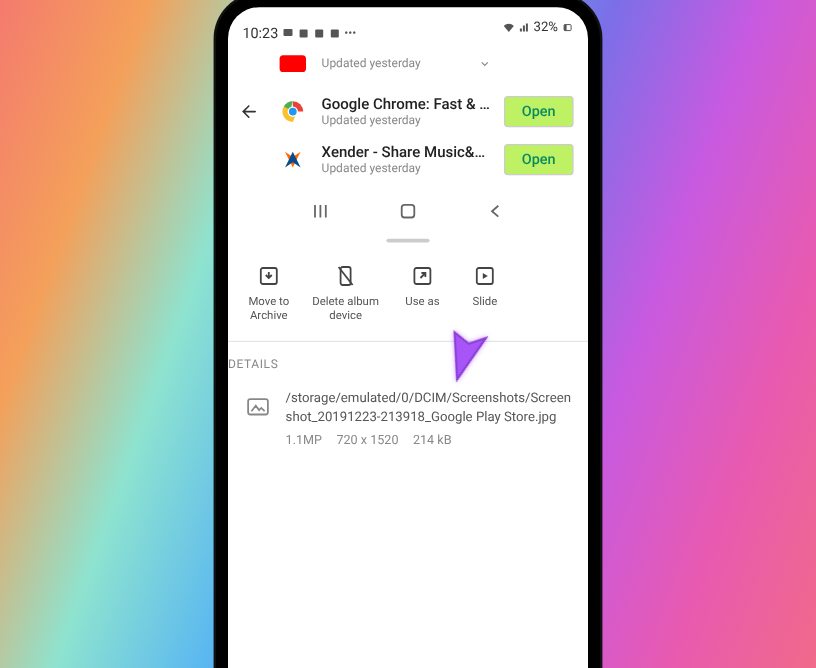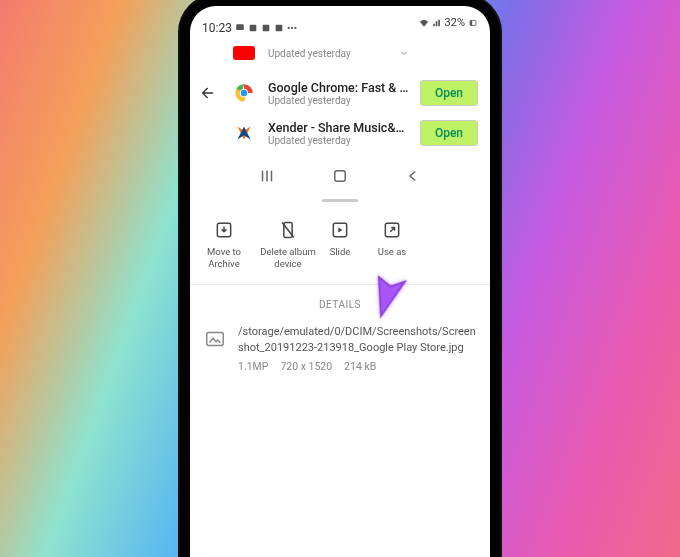--- a/index.html
+++ b/index.html
@@ -234,19 +234,19 @@
             </svg>
           <div class="action-label">Delete album device</div>
         </div>
+        <div class="action">
+          <svg class="action-icon" viewBox="0 0 24 24">
+              <rect x="4" y="4" width="16" height="16" rx="2" fill="none" stroke="#444" stroke-width="1.8"></rect>
+              <path d="M10 14l5-5m-4 0h4v4" stroke="#444" stroke-width="1.8" fill="none"></path>
+            </svg>
+          <div class="action-label">Use as</div>
+        </div>
         <div class="action" style="width:40px;overflow:hidden">
           <svg class="action-icon" viewBox="0 0 24 24">
               <rect x="4" y="4" width="16" height="16" rx="2" fill="none" stroke="#444" stroke-width="1.8"></rect>
               <path d="M10 9v6l5-3z" fill="#444"></path>
             </svg>
           <div class="action-label">Slide</div>
-        </div>
-        <div class="action">
-          <svg class="action-icon" viewBox="0 0 24 24">
-              <rect x="4" y="4" width="16" height="16" rx="2" fill="none" stroke="#444" stroke-width="1.8"></rect>
-              <path d="M10 14l5-5m-4 0h4v4" stroke="#444" stroke-width="1.8" fill="none"></path>
-            </svg>
-          <div class="action-label">Use as</div>
         </div>
 
         <svg class="arrow" viewBox="0 0 24 24">

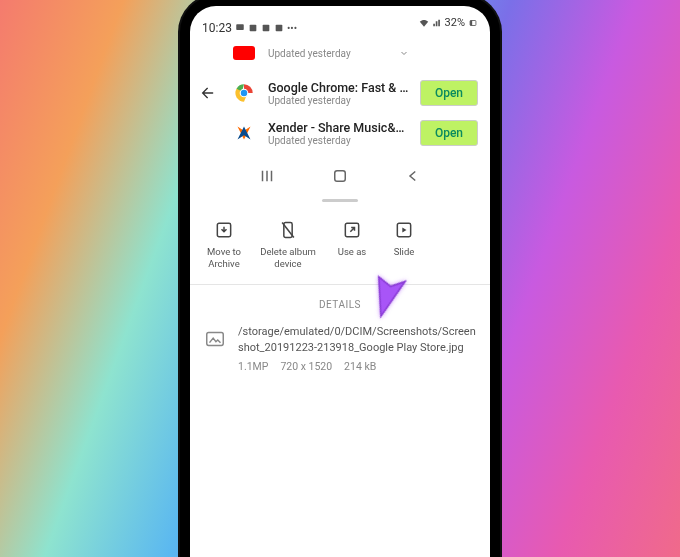--- a/index.html
+++ b/index.html
@@ -98,7 +98,7 @@
   }
   .divider { height: 1px; background: #e5e5e5; margin: 0 0 14px; }
   .date-row { font-size: 12.5px; font-weight: 600; color: #222; padding: 0 14px 14px; }
-  .details-h { font-size: 10px; color: #888; letter-spacing: 0.5px; padding: 0 11px 14px; text-align: center; }
+  .details-h { font-size: 10px; color: #888; letter-spacing: 0.5px; padding: 0 0 14px; }
   .file-row { display: flex; gap: 12px; padding: 0 14px; }
   .file-icon { width: 22px; height: 22px; color: #888; flex-shrink: 0; margin-top: 4px; }
   .file-text { font-size: 11px; color: #555; line-height: 1.45; word-break: break-all; }

